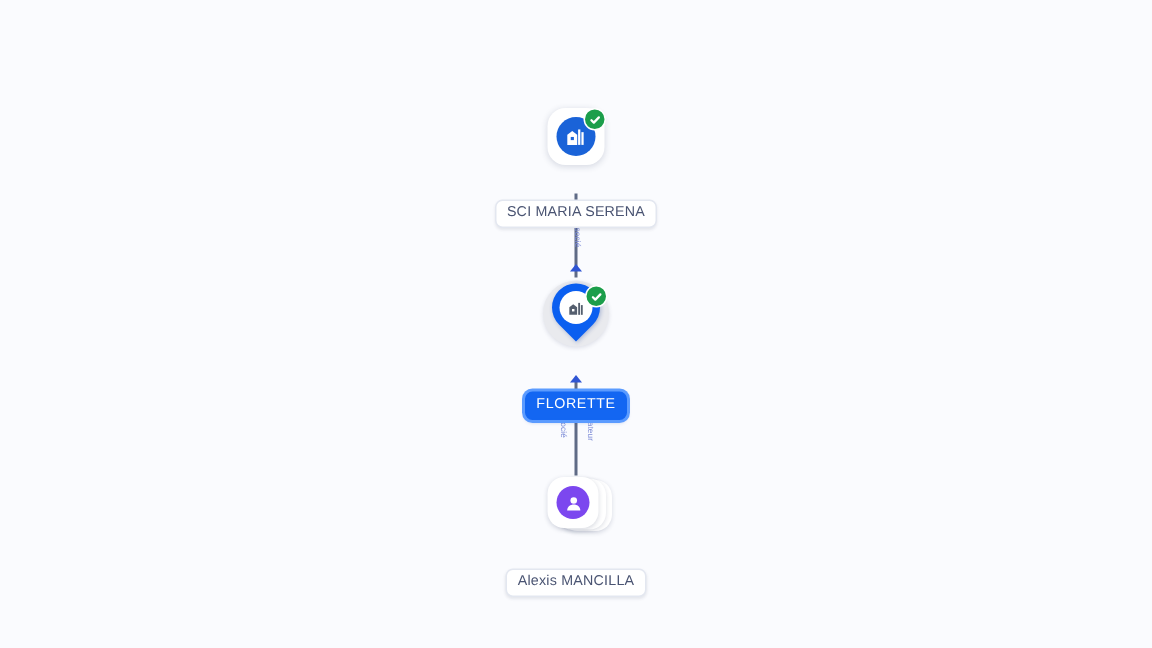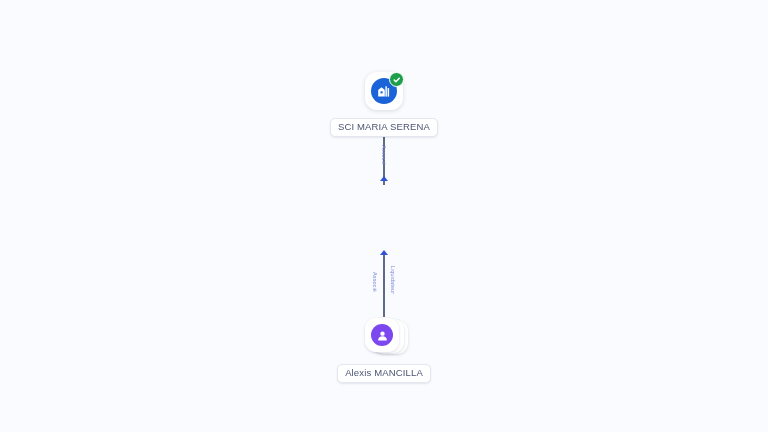--- a/index.html
+++ b/index.html
@@ -62,7 +62,7 @@
 
   
   .node-label {
-    margin-top: 6px;
+    margin-top: 21px;
     background: #ffffff;
     border: 1px solid #e3e7f0;
     border-radius: 5px;

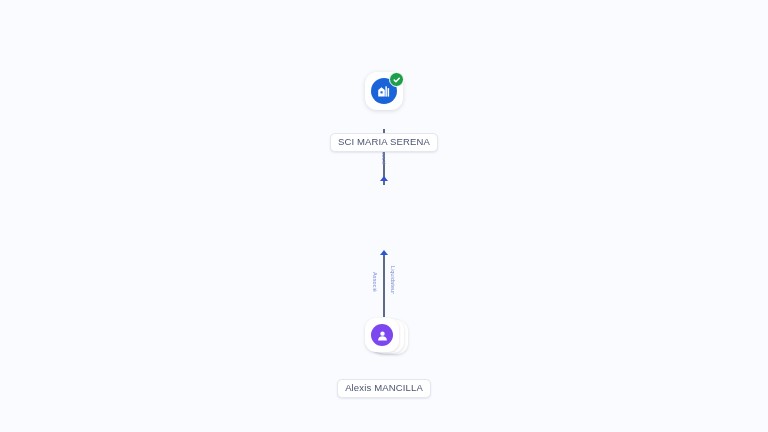--- a/index.html
+++ b/index.html
@@ -245,6 +245,26 @@
   <div class="edge-label" style="top:279px; margin-left:-23px; width:28px; text-align:center;">Associé</div>
   <div class="edge-label" style="top:277px; margin-left:-9px; width:36px; text-align:center;">Liquidateur</div>
 
+  <div class="node" style="top:186px;">
+    <div class="pin-node">
+      <div class="pin-halo"></div>
+      <div class="pin-shape"></div>
+      <div class="pin-inner">
+        <svg width="13" height="13" viewBox="0 0 16 16" aria-hidden="true">
+          <path d="M1.9 13.4V7.2l3.2-2.5 3.2 2.5v6.2z" fill="#555f6e"></path>
+          <rect x="9.2" y="3.6" width="1.5" height="9.8" fill="#555f6e"></rect>
+          <rect x="11.4" y="5.4" width="1.5" height="8" fill="#555f6e"></rect>
+          <rect x="4.1" y="8.6" width="2" height="2" fill="#ffffff"></rect>
+        </svg>
+      </div>
+      <div class="pin-badge">
+        <svg width="8" height="8" viewBox="0 0 10 10" aria-hidden="true">
+          <path d="M1.6 5.2l2 2 4.2-4.4" fill="none" stroke="#ffffff" stroke-width="1.9" stroke-linecap="round" stroke-linejoin="round"></path>
+        </svg>
+      </div>
+    </div>
+    <div class="node-label selected">FLORETTE</div>
+  </div>
 
   <div class="node" style="top:316px;text-align:center;">
     <div class="person-node">

